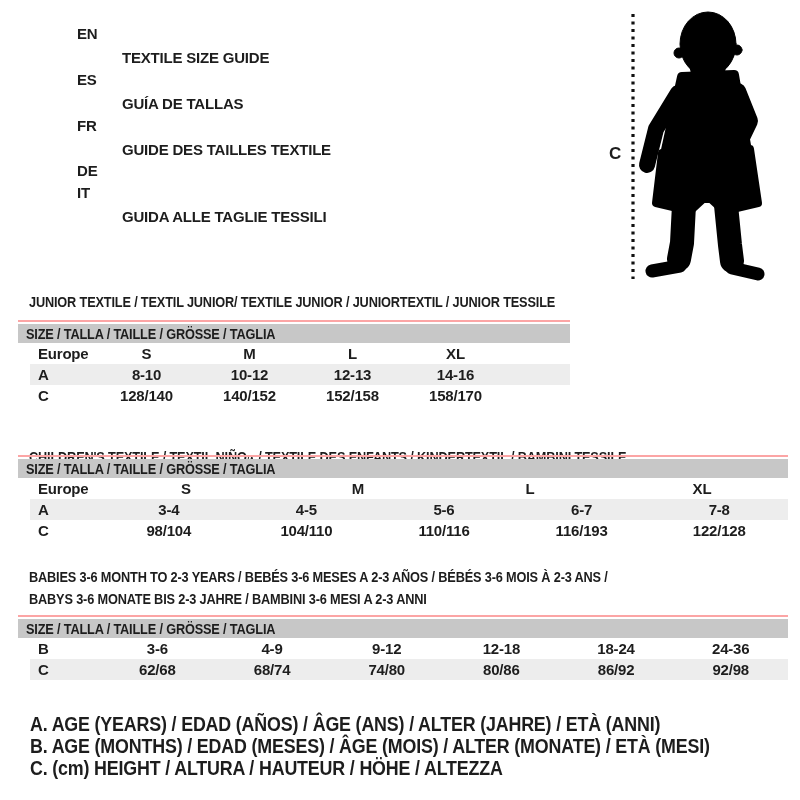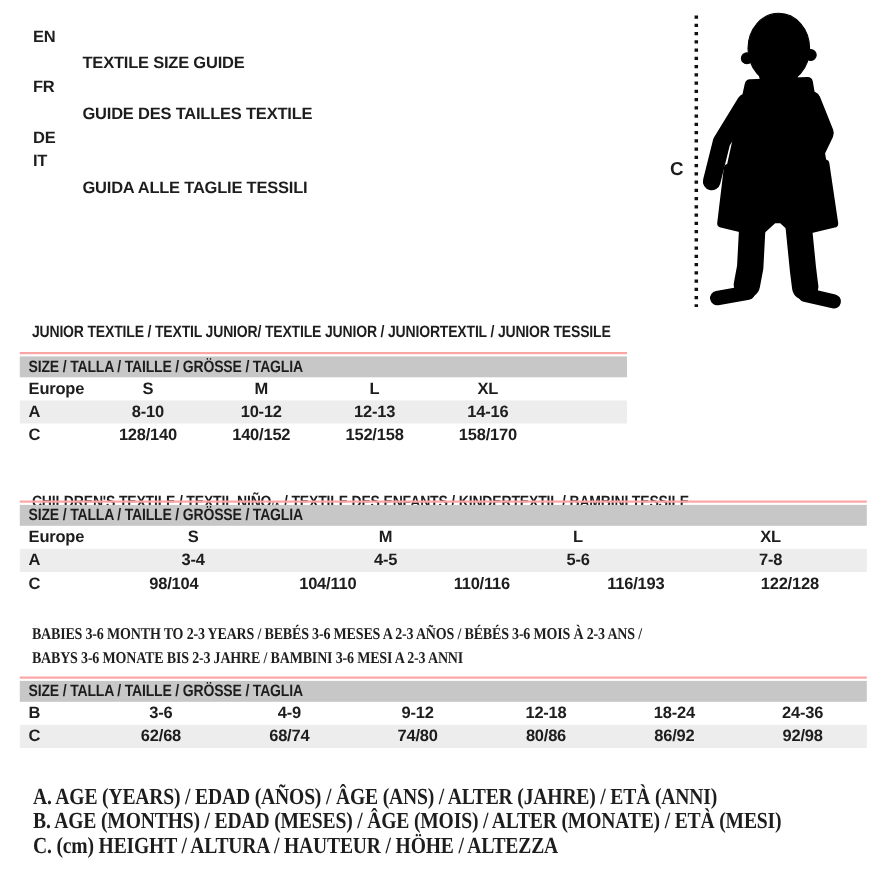--- a/index.html
+++ b/index.html
@@ -19,7 +19,7 @@
   
   .lang-block { position: absolute; left: 30px; top: 23px; }
   .lang-row { display: flex; line-height: 21.8px; font-size: 15px; letter-spacing: -0.2px; }
-  .lang-code { width: 45px; flex: 0 0 45px; }
+  .lang-code { width: 45px; flex: 0 0 45px; margin-left: 47px; }
   .lang-title { white-space: nowrap; margin-top: 24px; }
   
   .figure-wrap { position: absolute; left: 600px; top: 5px; width: 195px; height: 282px; }

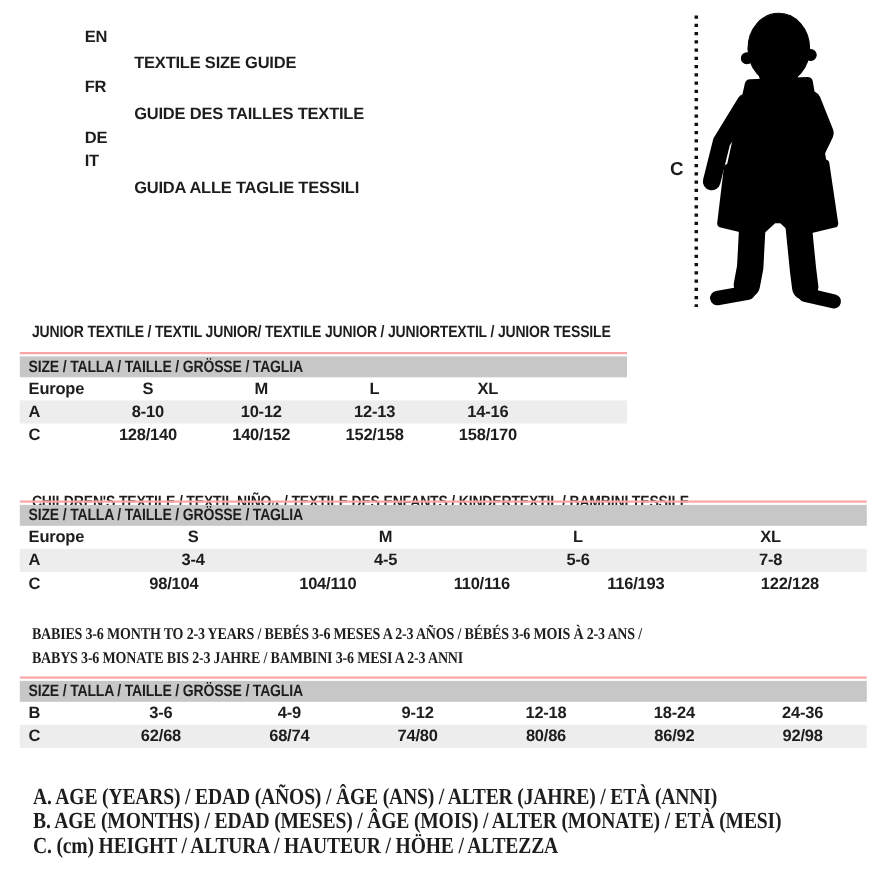--- a/index.html
+++ b/index.html
@@ -60,6 +60,10 @@
     <div class="lang-row">
       <span class="lang-code">EN</span>
       <span class="lang-title">TEXTILE SIZE GUIDE</span>
+    </div>
+    <div class="lang-row">
+      <span class="lang-code">ES</span>
+      <span class="lang-title">GUÍA DE TALLAS</span>
     </div>
     <div class="lang-row">
       <span class="lang-code">FR</span>

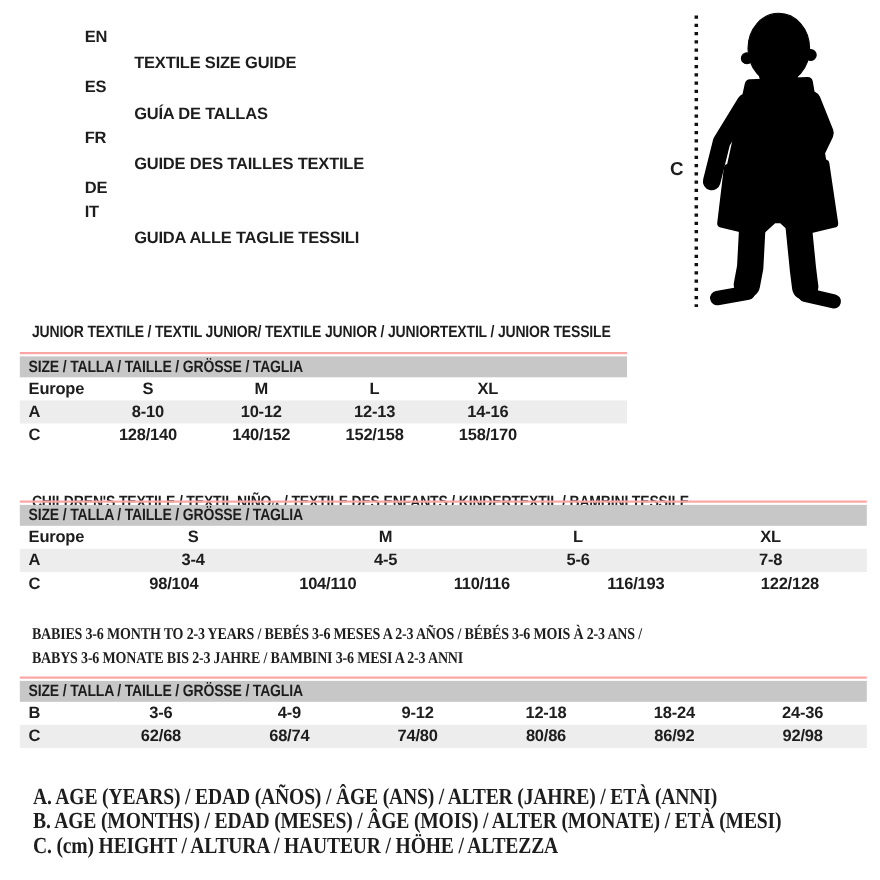--- a/index.html
+++ b/index.html
@@ -39,7 +39,7 @@
     overflow: hidden;
     white-space: nowrap;
   }
-  .trow { display: flex; height: 21px; line-height: 21px; }
+  .trow { display: flex; height: 21px; line-height: 21px; margin-left: 12px; }
   .trow.shaded { background: #ededed; }
   .trow .c0 { padding-left: 8px; white-space: nowrap; }
   .trow .c { text-align: center; white-space: nowrap; }

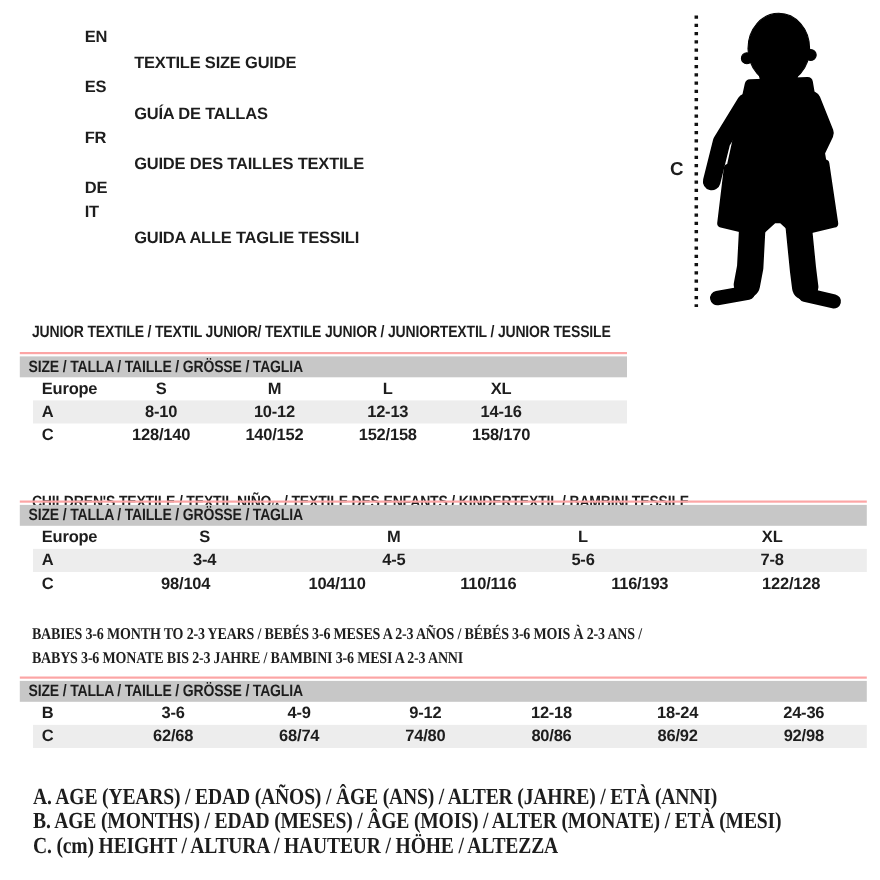--- a/index.html
+++ b/index.html
@@ -148,6 +148,7 @@
       <span class="c">3-4</span>
       <span class="c">4-5</span>
       <span class="c">5-6</span>
+      <span class="c">6-7</span>
       <span class="c">7-8</span>
     </div>
     <div class="trow">

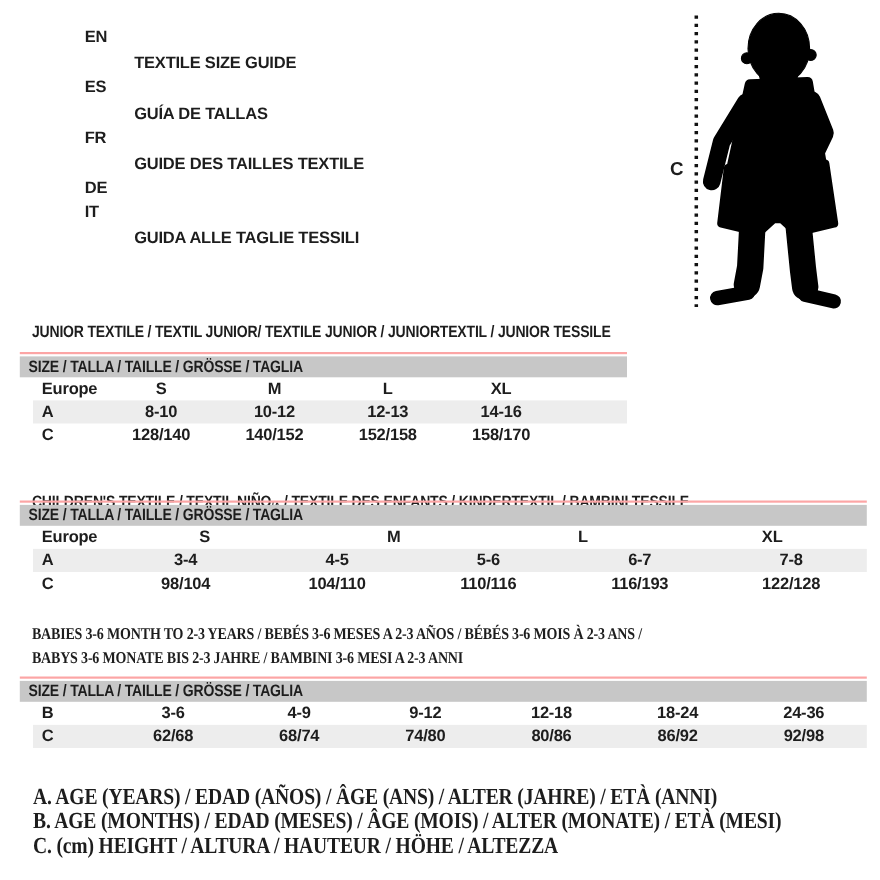--- a/index.html
+++ b/index.html
@@ -49,7 +49,7 @@
   .t2 .c, .t3 .c { flex: 1; }
   
   .notes { position: absolute; left: 30px; top: 713px; font-size: 21px; }
-  .note-line { line-height: 22px; white-space: nowrap; font-family: Liberation Serif, serif; }
+  .note-line { line-height: 22px; white-space: nowrap; }
 </style>
 </head>
 <body>

